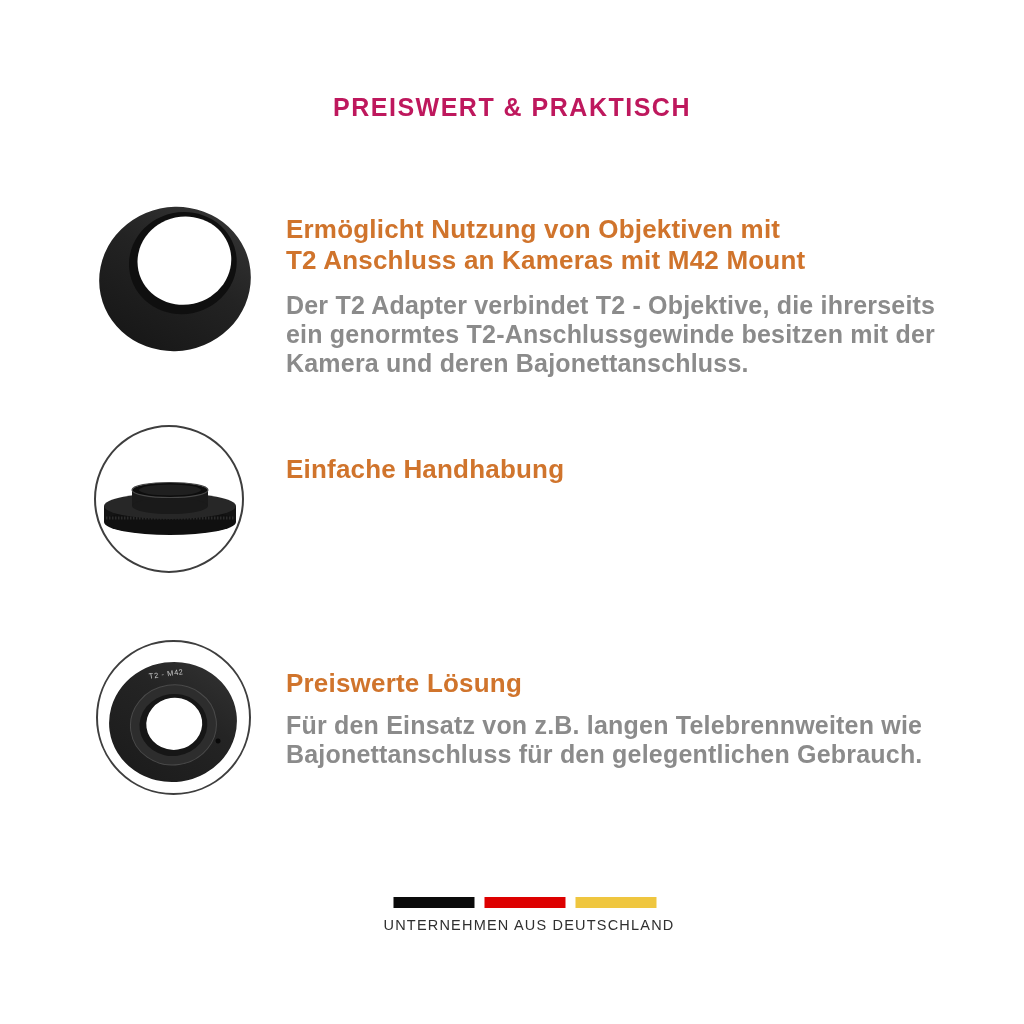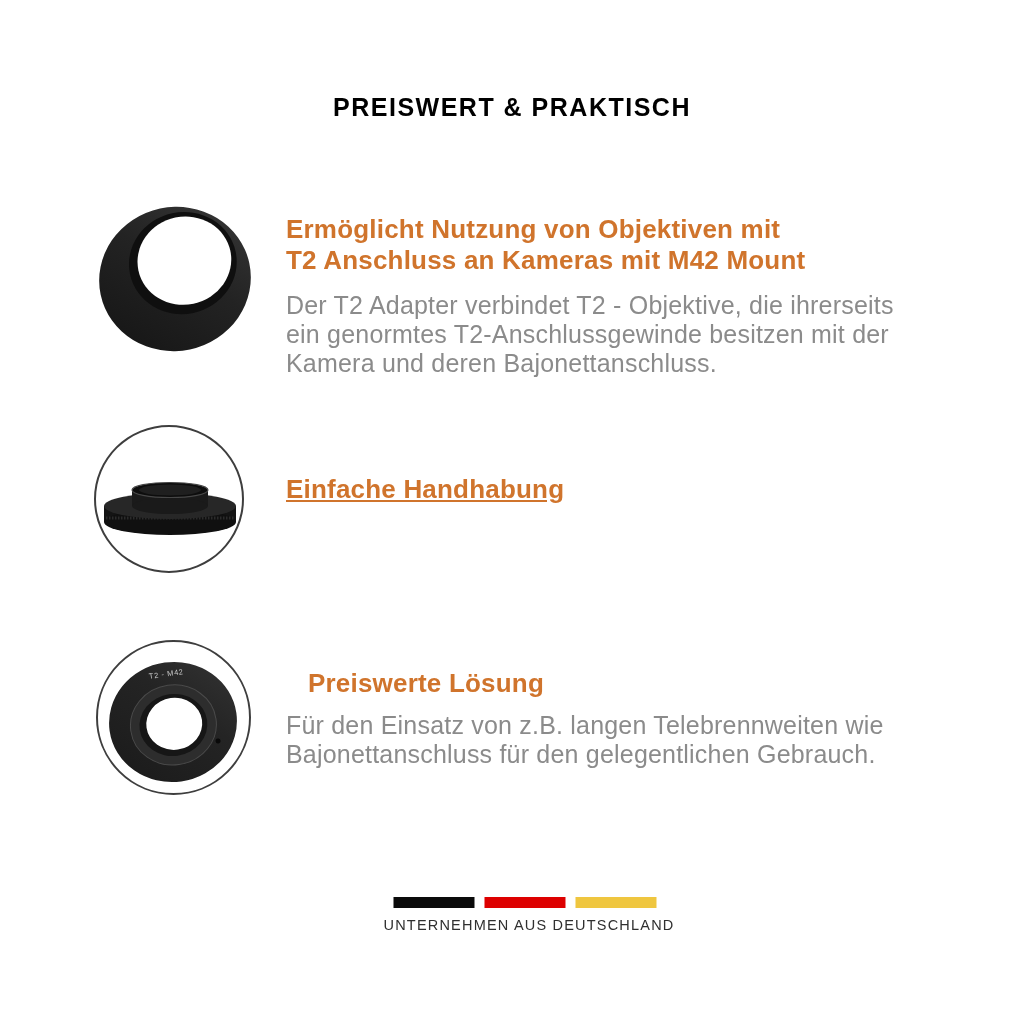--- a/index.html
+++ b/index.html
@@ -9,7 +9,7 @@
   .page-title{
     position:absolute;top:92px;left:0;width:1024px;margin:0;
     text-align:center;font-size:25px;font-weight:bold;letter-spacing:1.5px;
-    color:#000000;line-height:30px;
+    color:#be185d;line-height:30px;
   }
 
   .feature-heading{

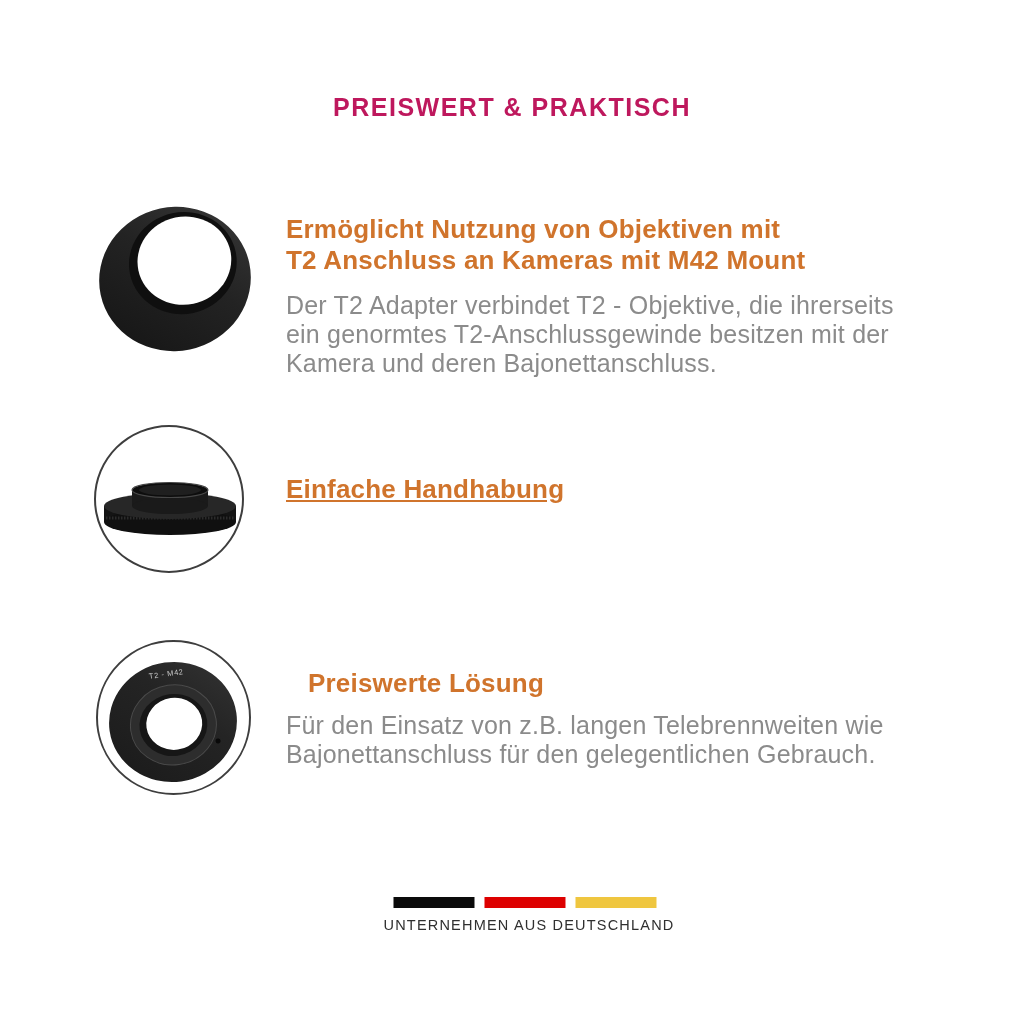--- a/index.html
+++ b/index.html
@@ -19,7 +19,7 @@
   }
   .feature-body{
     position:absolute;margin:0;left:286px;
-    font-size:25px;font-weight:normal;color:#8b8b8b;
+    font-size:25px;font-weight:bold;color:#8b8b8b;
     line-height:29px;white-space:pre-line;letter-spacing:0.2px;
   }
 

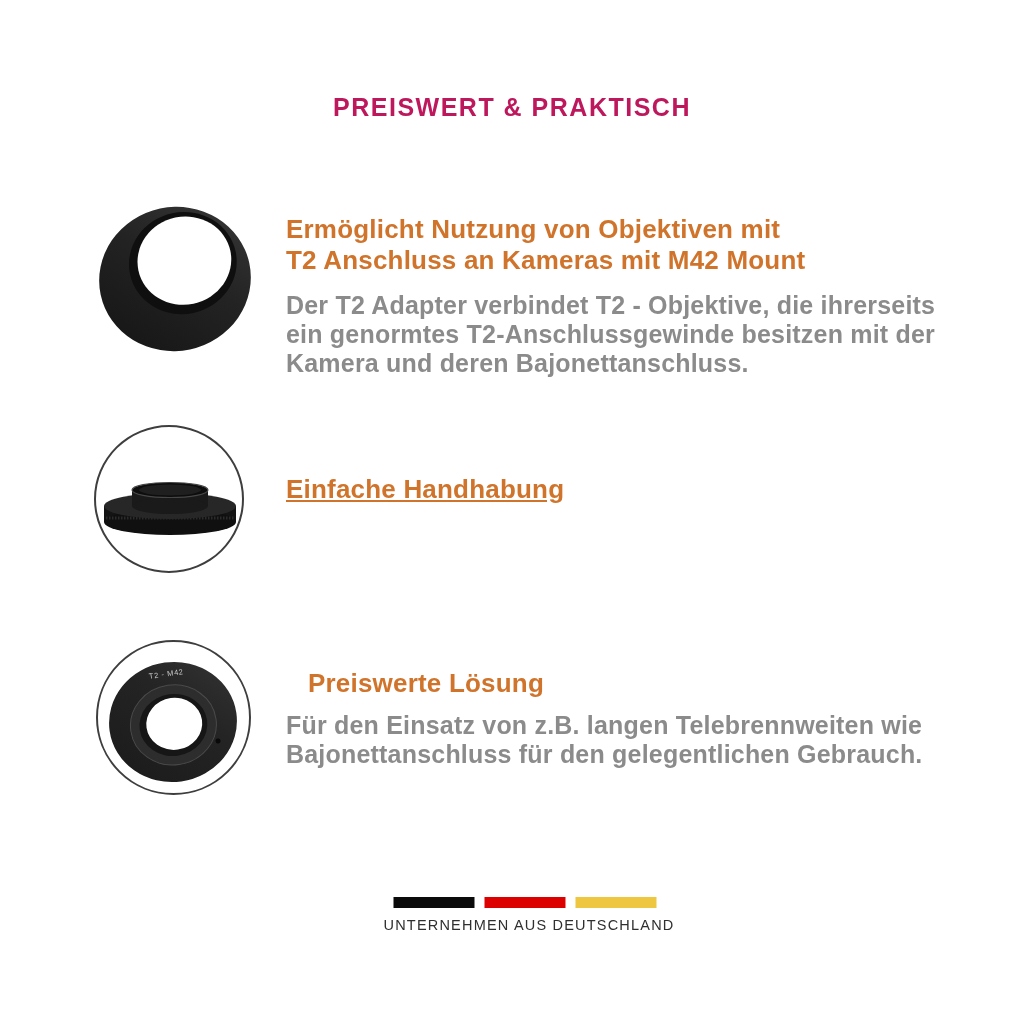--- a/index.html
+++ b/index.html
@@ -88,7 +88,7 @@
     </svg>
   </div>
 
-  <h2 class="feature-heading" style="top:474px;text-decoration:underline;">Einfache Handhabung</h2>
+  <h2 class="feature-heading" style="top:454px;">Einfache Handhabung</h2>
 
   <div class="photo photo-circle" style="left:96px;top:640px;width:155px;height:155px;">
     <svg width="151" height="151" viewBox="0 0 151 151">

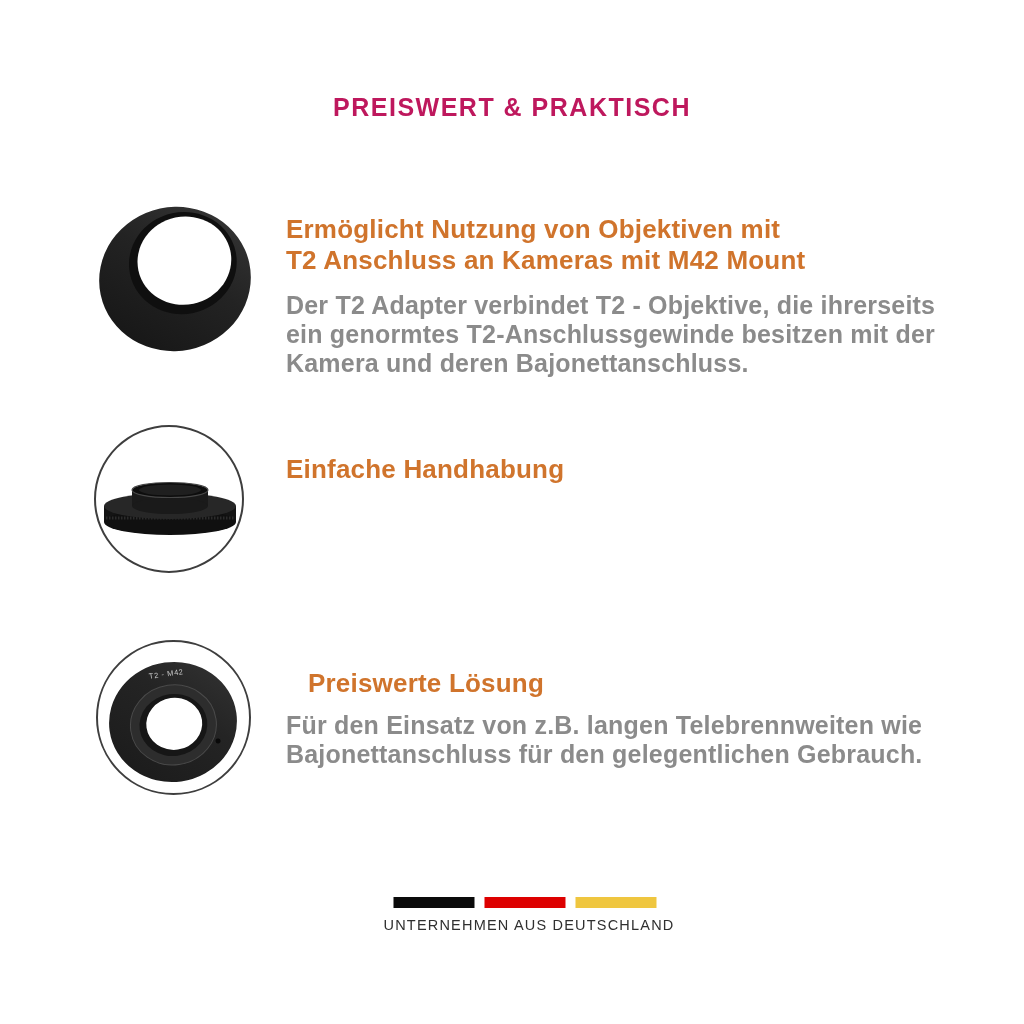--- a/index.html
+++ b/index.html
@@ -111,7 +111,7 @@
     </svg>
   </div>
 
-  <h2 class="feature-heading" style="top:668px;margin-left:22px;">Preiswerte Lösung</h2>
+  <h2 class="feature-heading" style="top:668px;">Preiswerte Lösung</h2>
   <p class="feature-body" style="top:711px;">Für den Einsatz von z.B. langen Telebrennweiten wie
 Bajonettanschluss für den gelegentlichen Gebrauch.</p>
 

